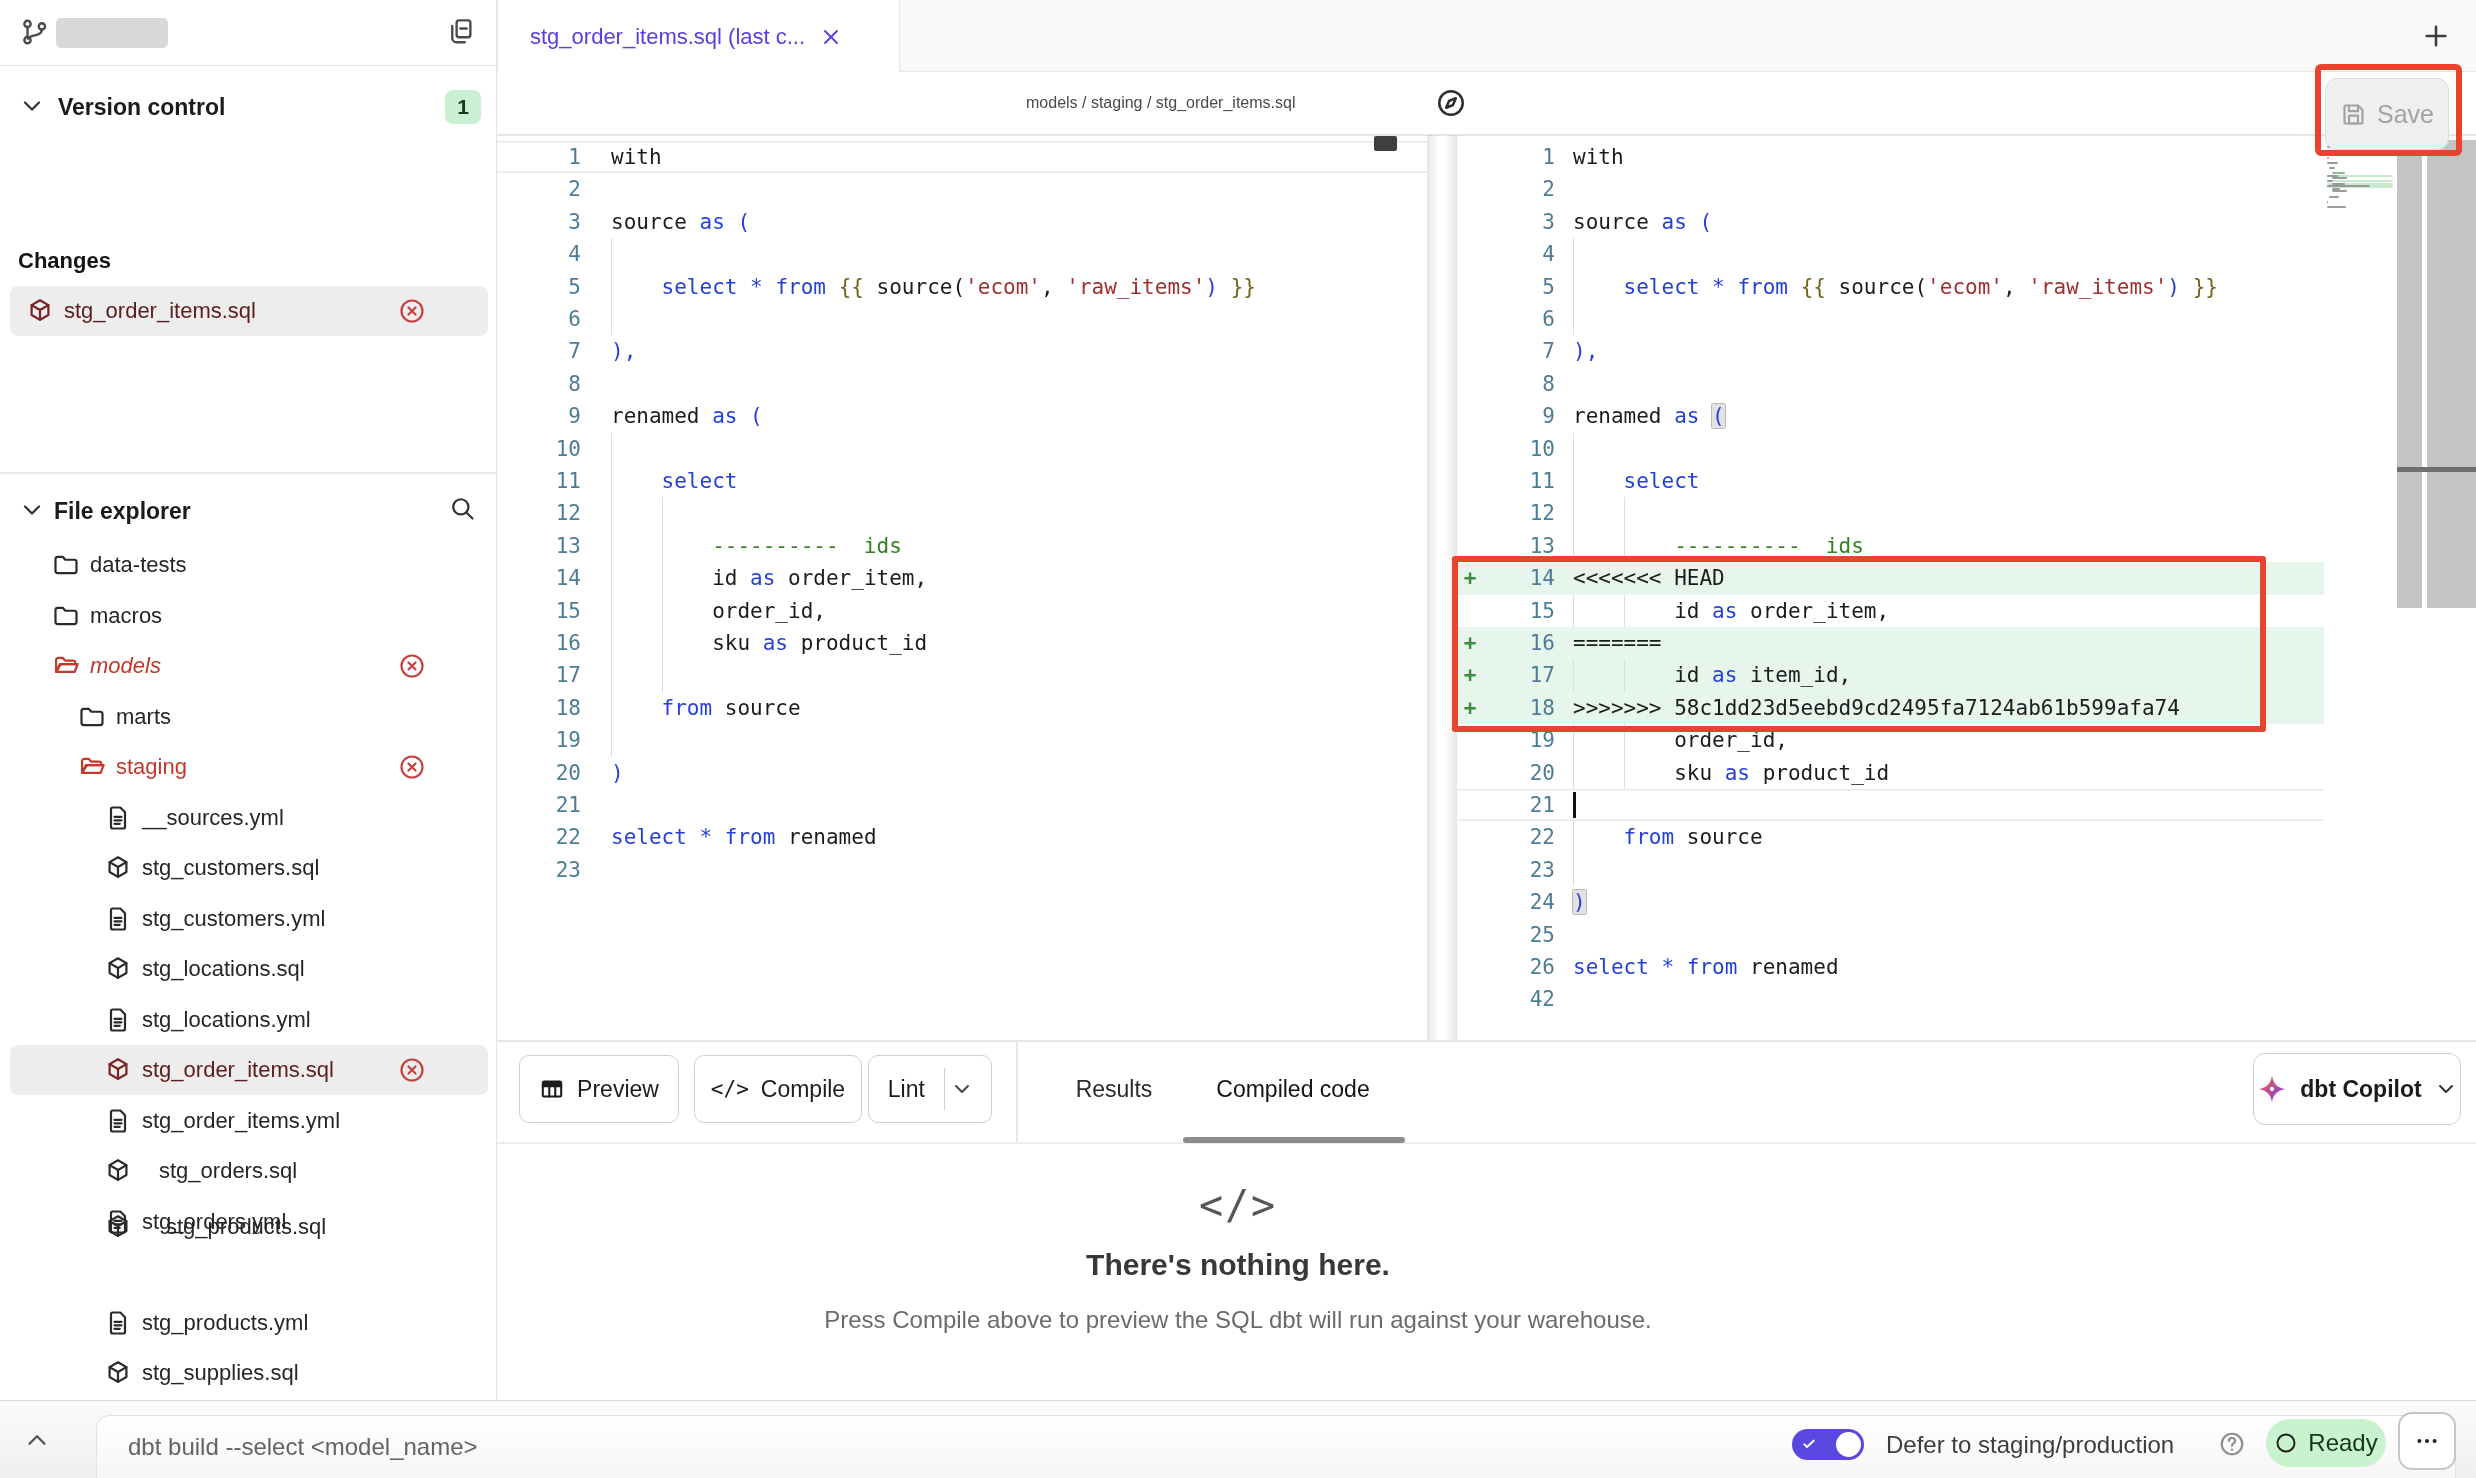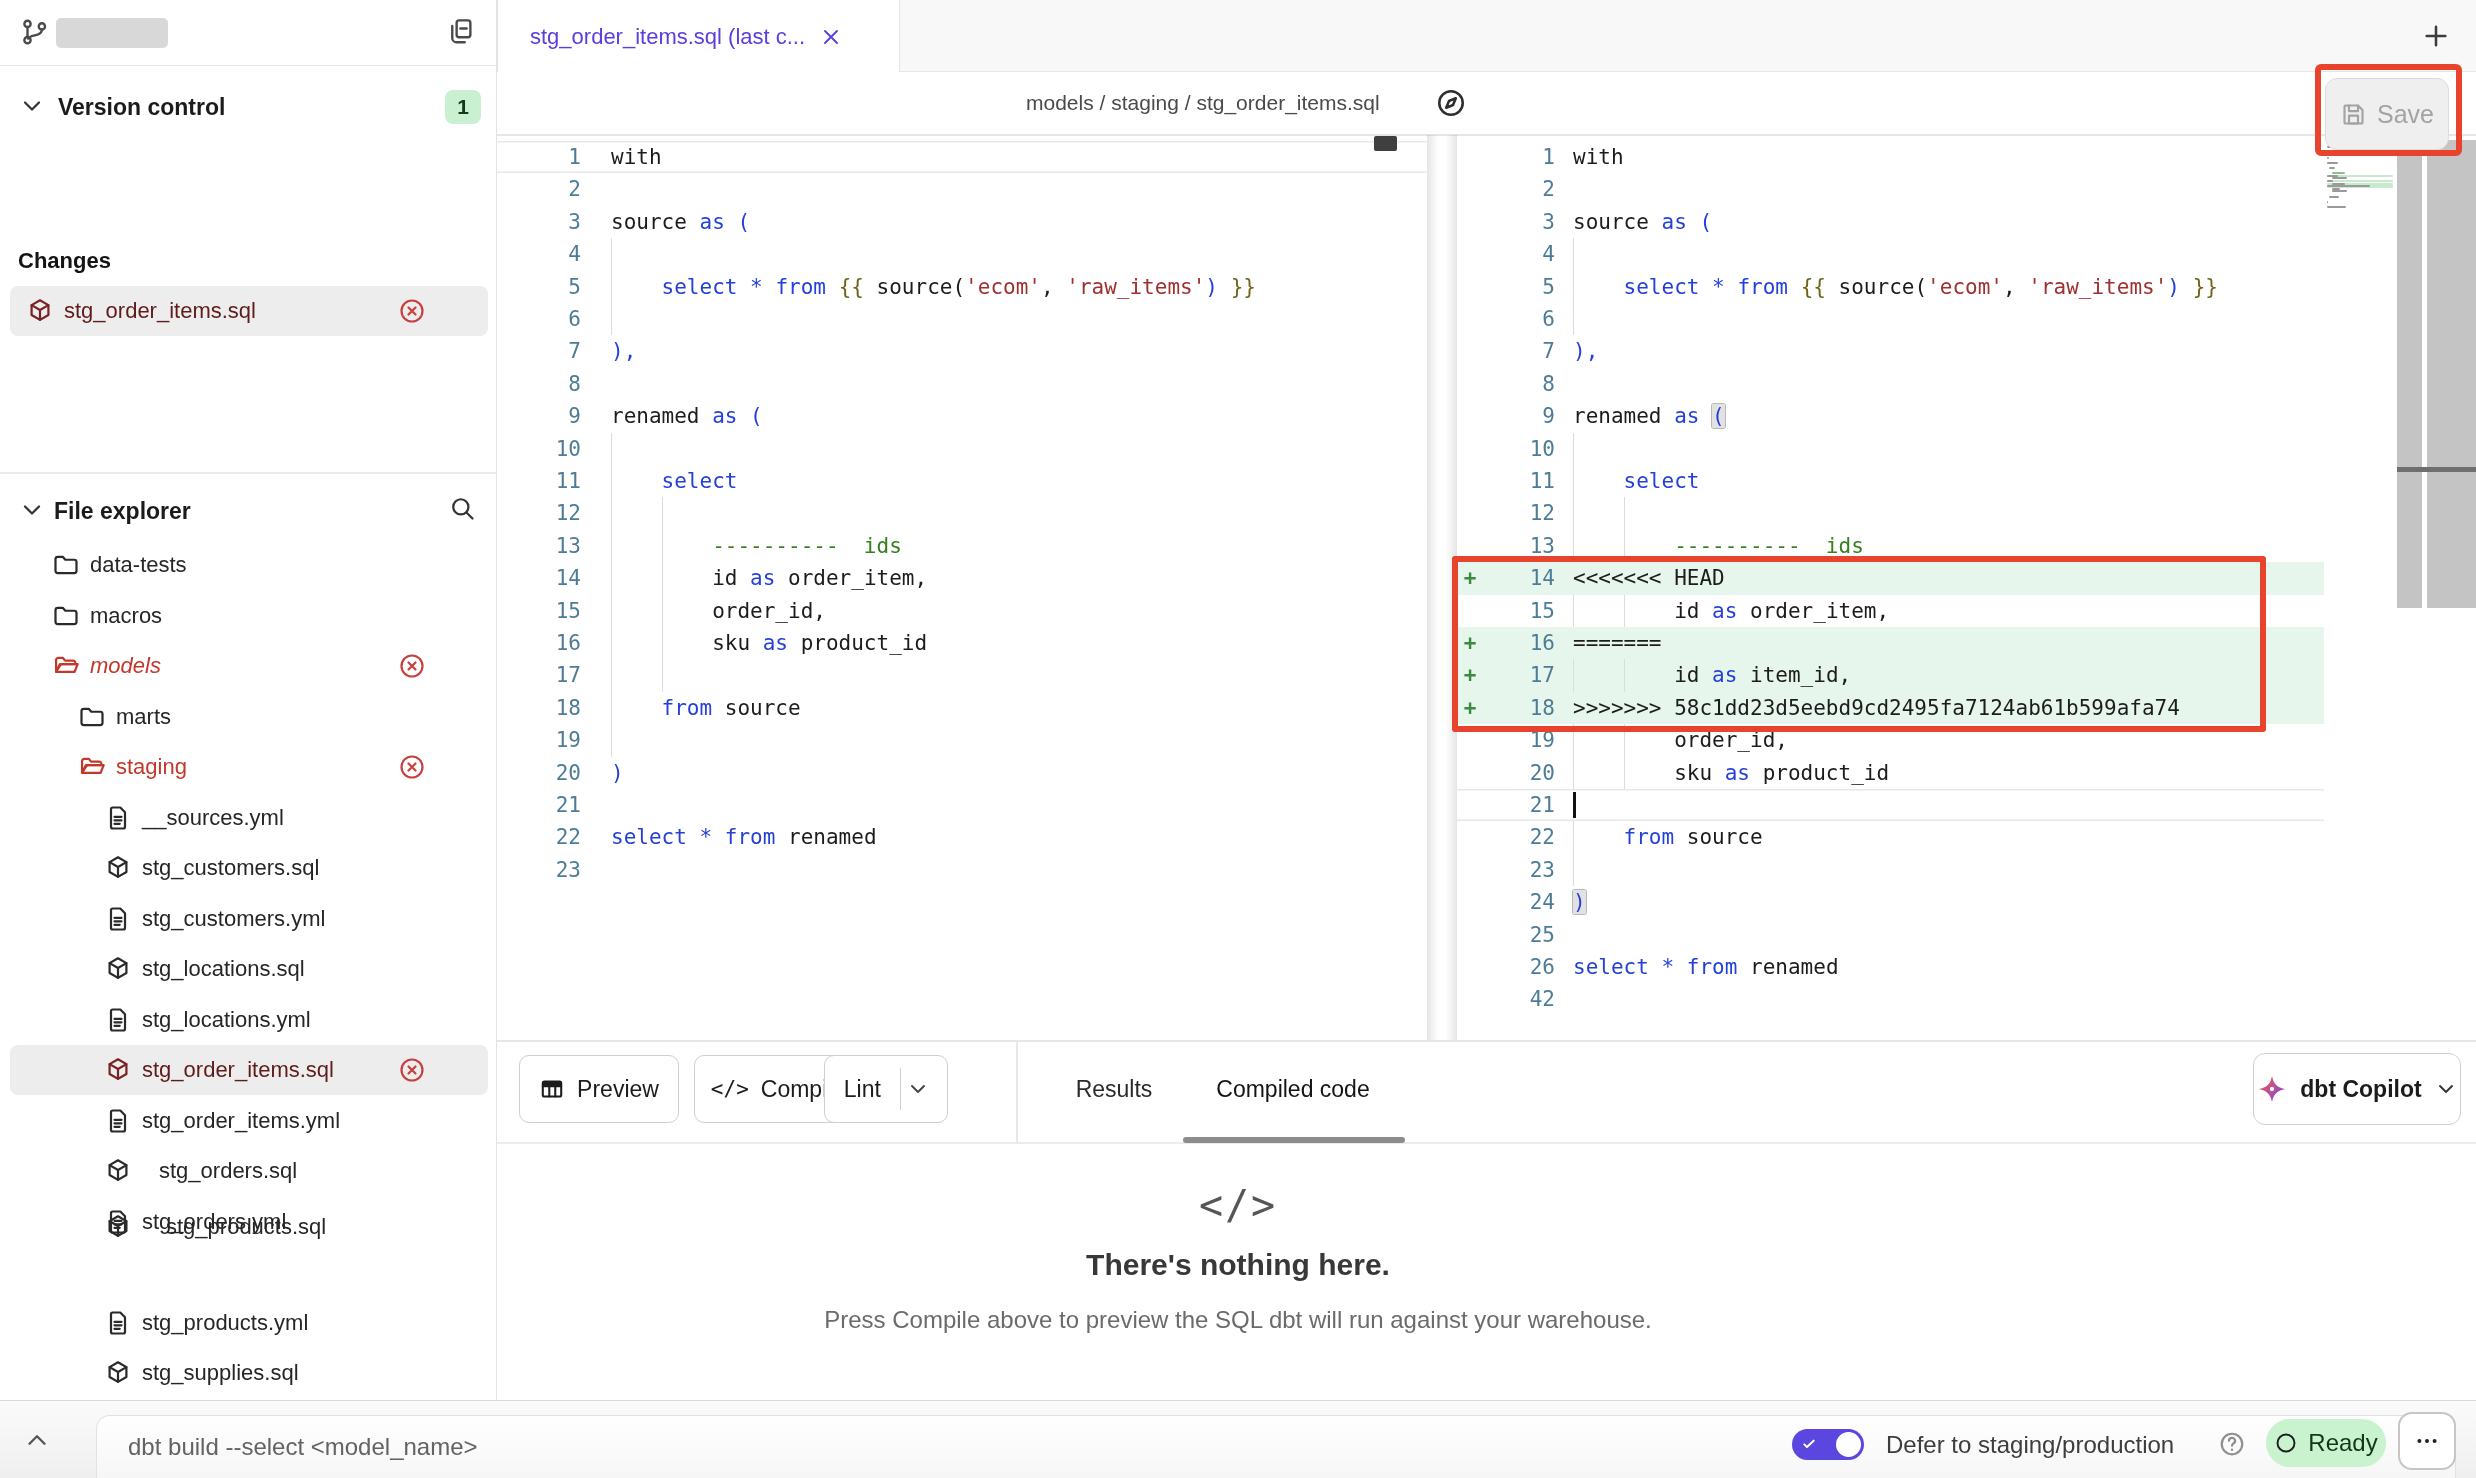--- a/index.html
+++ b/index.html
@@ -35,7 +35,7 @@
   #active-tab{position:absolute;left:497px;top:0;width:403px;height:73px;background:#fff;border-left:1.5px solid #e6e6e6;border-right:1.5px solid #e6e6e6;display:flex;align-items:center;padding:0 20px 0 32px;cursor:pointer}
   #active-tab .lbl{color:#5b3de0;font-size:22px;white-space:nowrap;overflow:hidden}
   #breadcrumb-bar{position:absolute;left:497px;top:72px;width:1979px;height:62px;background:#fff}
-  #breadcrumb{position:absolute;left:529px;top:0;height:62px;display:flex;align-items:center;font-size:21px;color:#4a4a4a}
+  #breadcrumb{position:absolute;left:529px;top:0;height:62px;display:flex;align-items:center;font-size:16px;color:#4a4a4a}
   #editor-topline{position:absolute;left:497px;top:134px;width:1979px;height:1.5px;background:#e6e6e6}
 
   

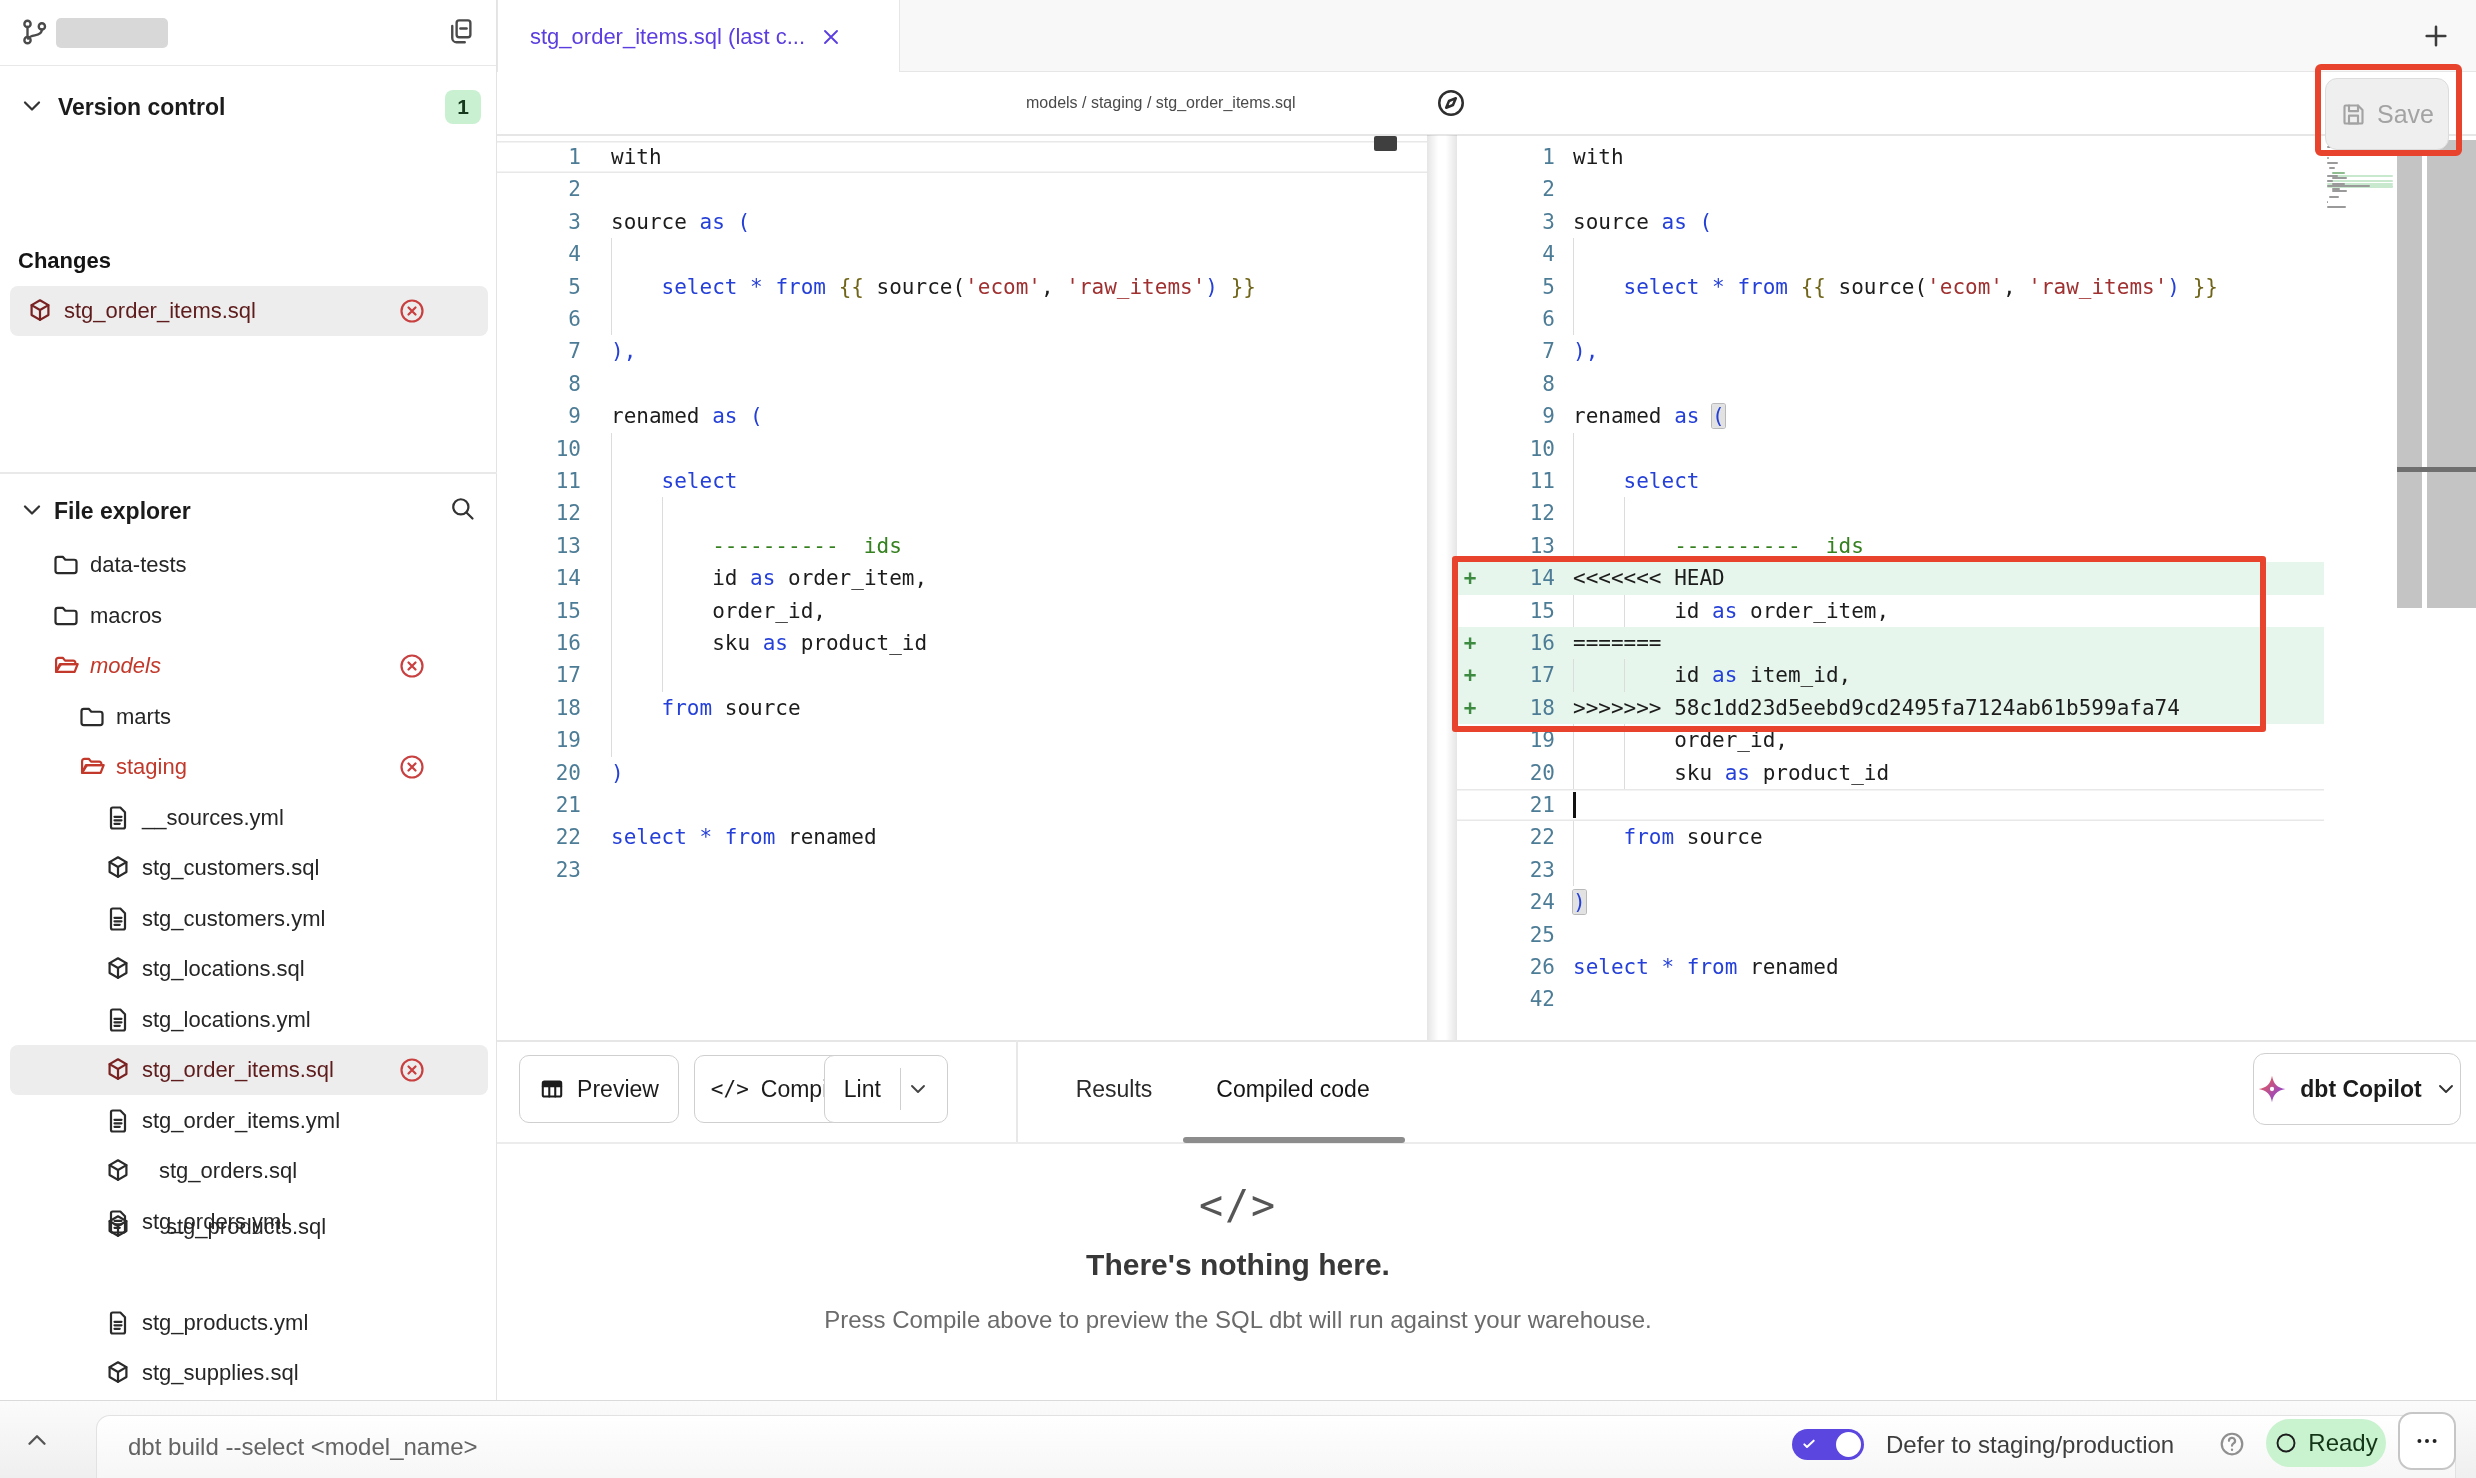--- a/index.html
+++ b/index.html
@@ -77,7 +77,7 @@
   .tool-btn{position:absolute;top:1055px;height:68px;border:1.5px solid #cfcfcf;border-radius:10px;background:#fff;display:flex;align-items:center;justify-content:center;gap:12px;font-size:23px;color:#1c1c1c;cursor:pointer}
   #btn-preview{left:519px;width:160px}
   #btn-compile{left:694px;width:168px}
-  #btn-lint{left:824px;width:124px;padding:12px}
+  #btn-lint{left:868px;width:124px;padding:12px}
   #btn-lint .main{width:72px;text-align:center}
   #btn-lint .caret{width:50px;height:100%;border-left:1.5px solid #cfcfcf;display:flex;align-items:center;justify-content:center}
   #panel-vdivider{position:absolute;left:1016px;top:1040px;width:1.5px;height:103px;background:#e8e8e8}

